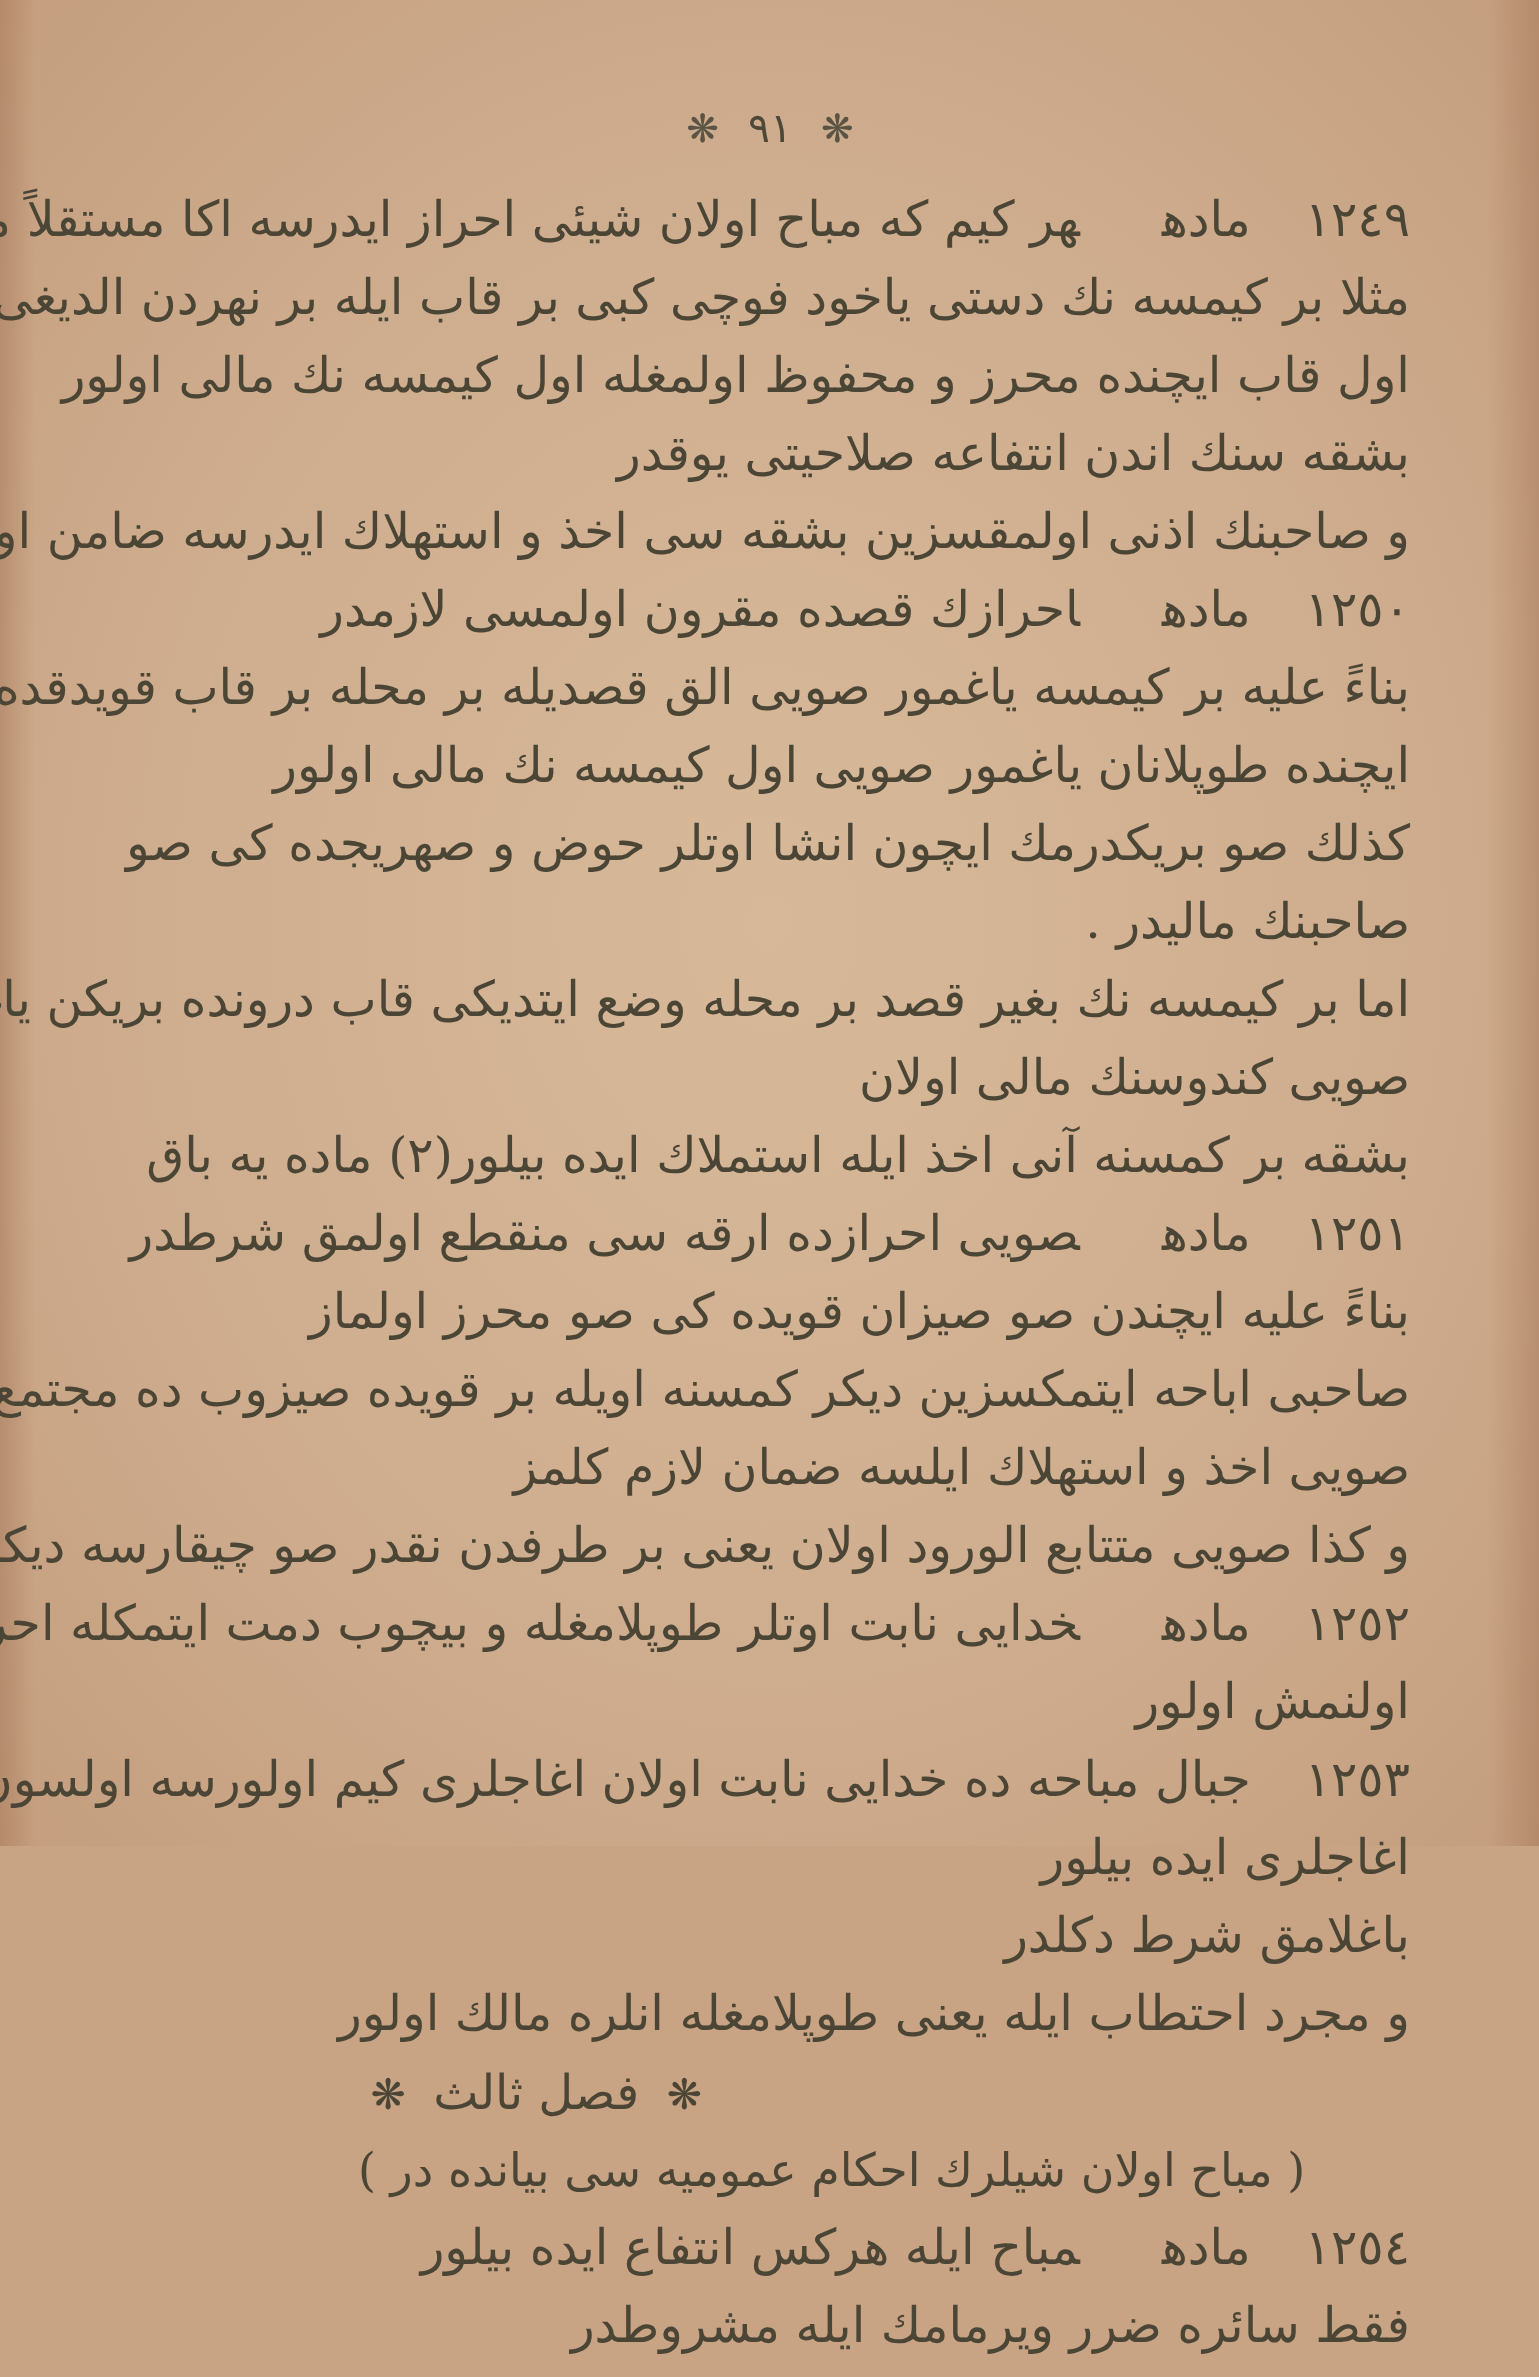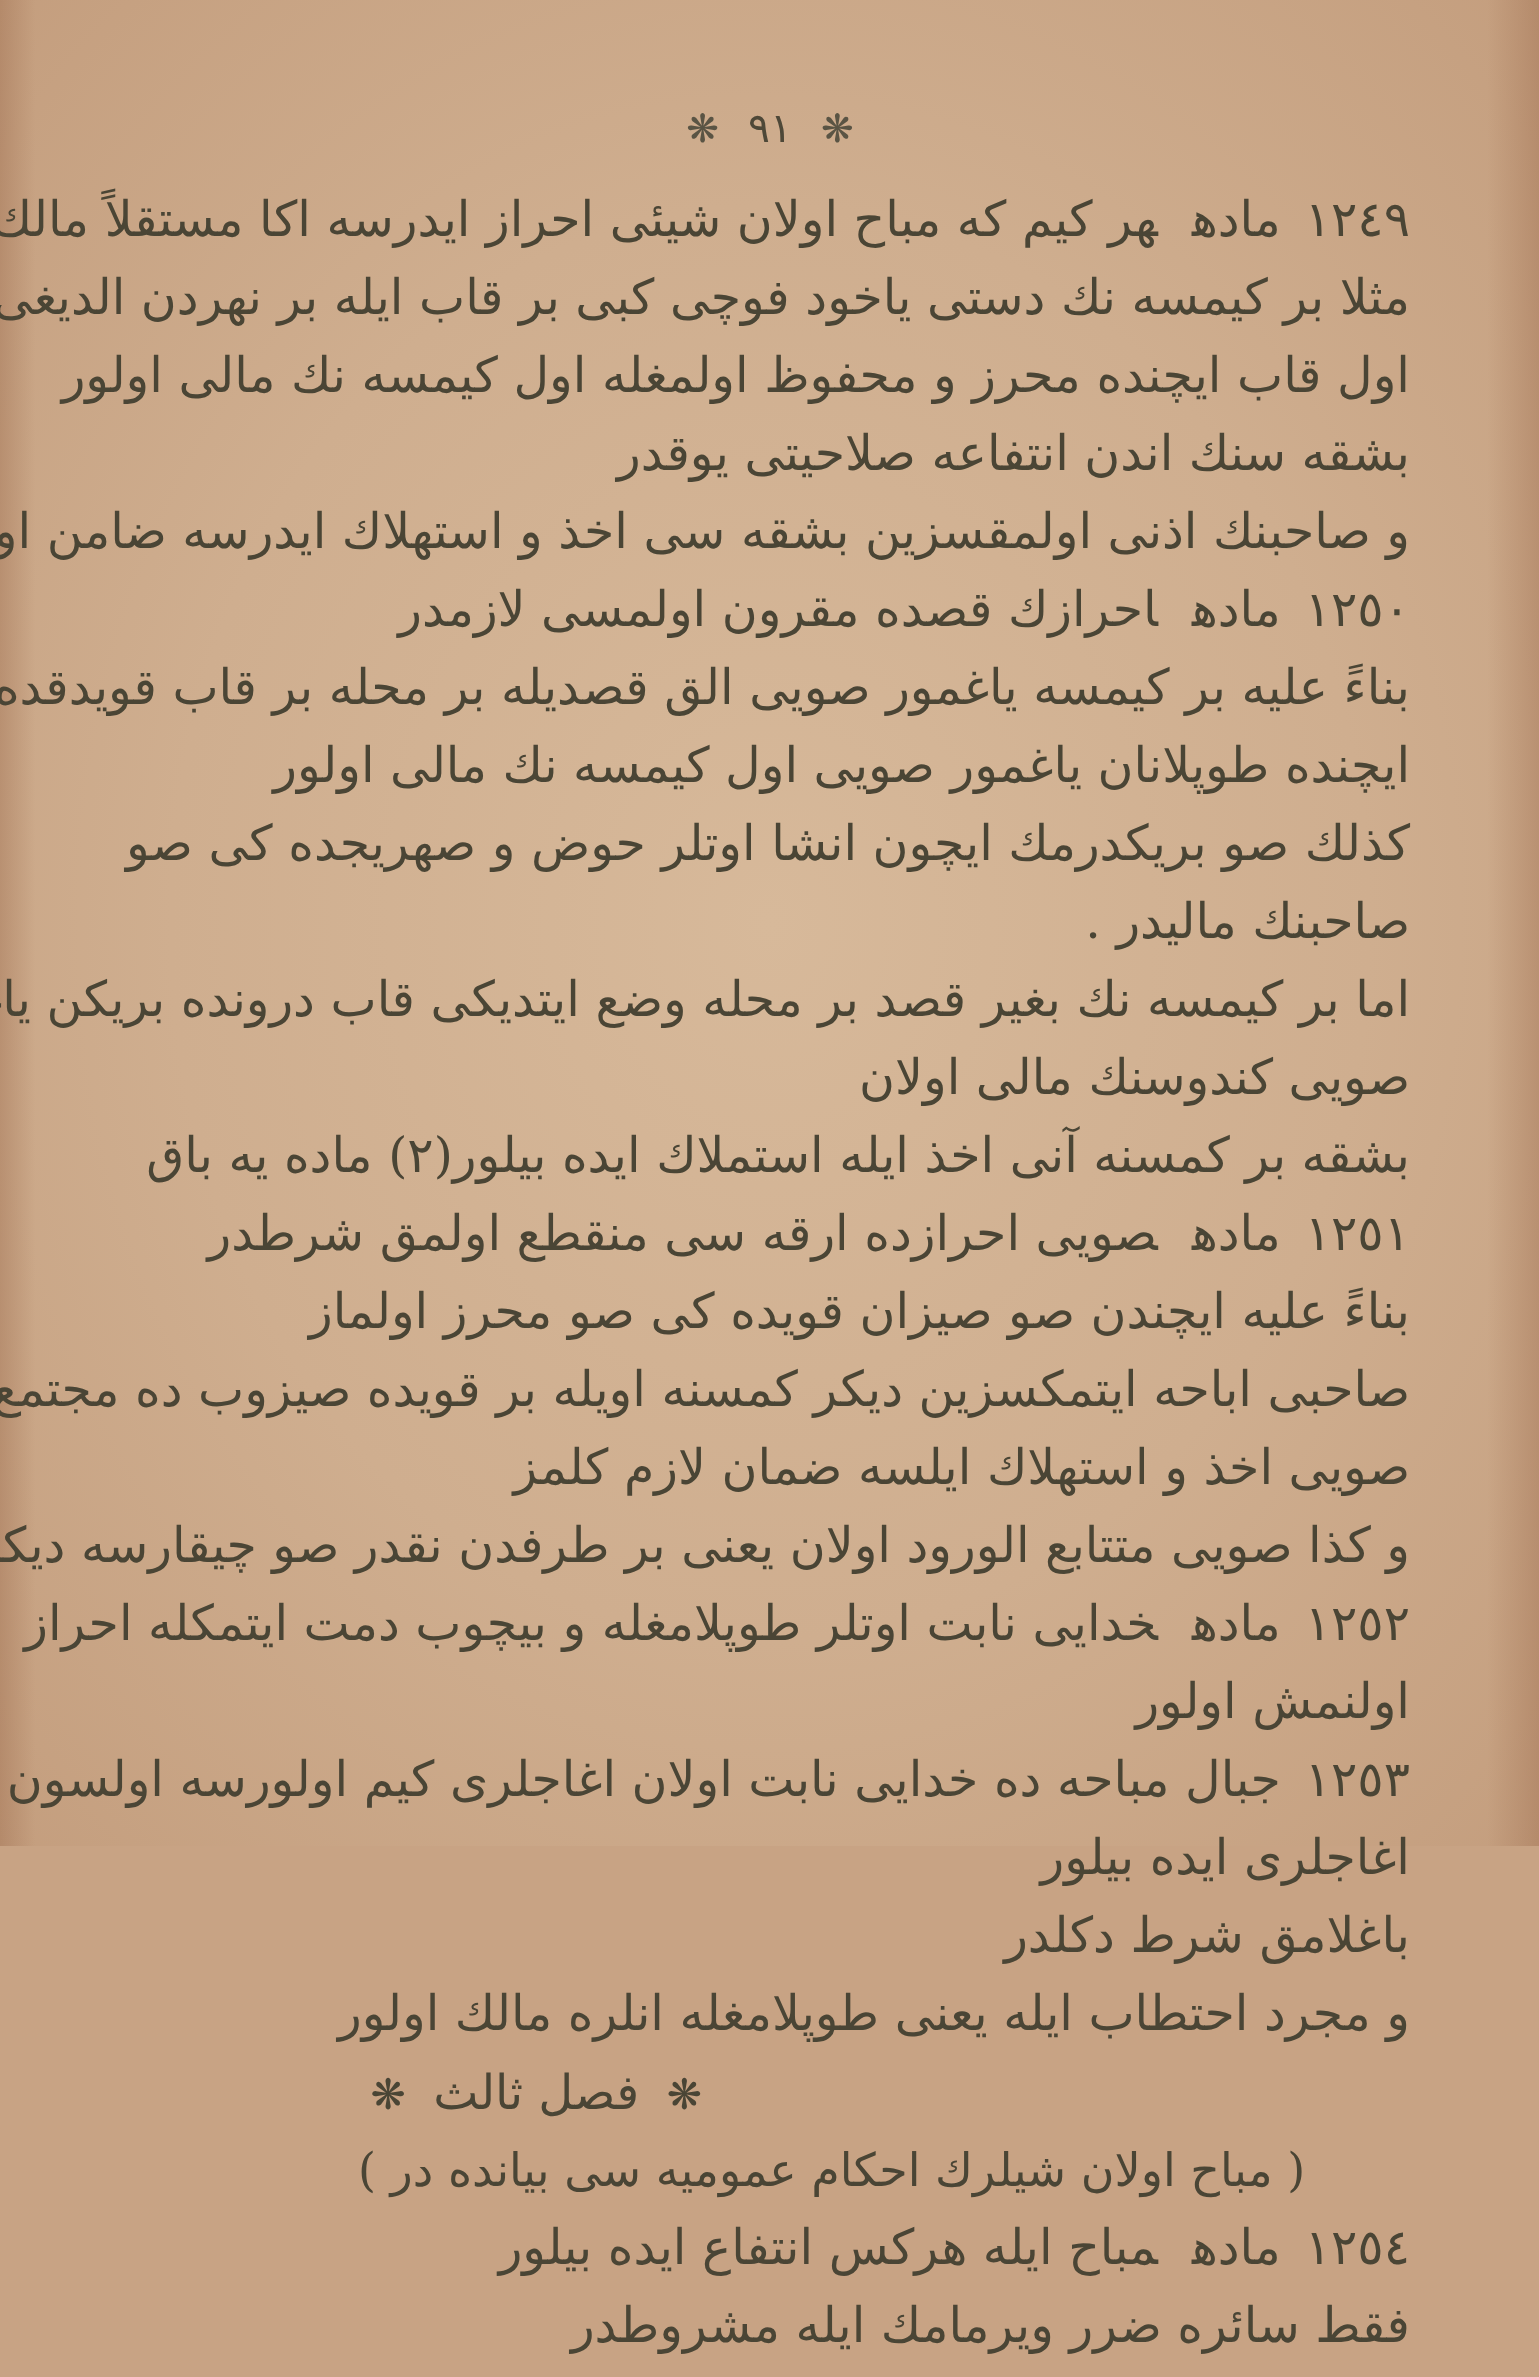--- a/index.html
+++ b/index.html
@@ -43,7 +43,7 @@
     .line { height: 78px; white-space: nowrap; overflow: visible; text-align: right; }
     .line.justify { text-align: justify; text-align-last: justify; }
     .num { margin-left: 24px; }
-    .madde { margin-left: 34px; }
+    .madde { margin-left: 82px; }
     .note-row { display: flex; justify-content: space-between; }
     .center { text-align: left; }
     .section-title { font-size: 48px; }

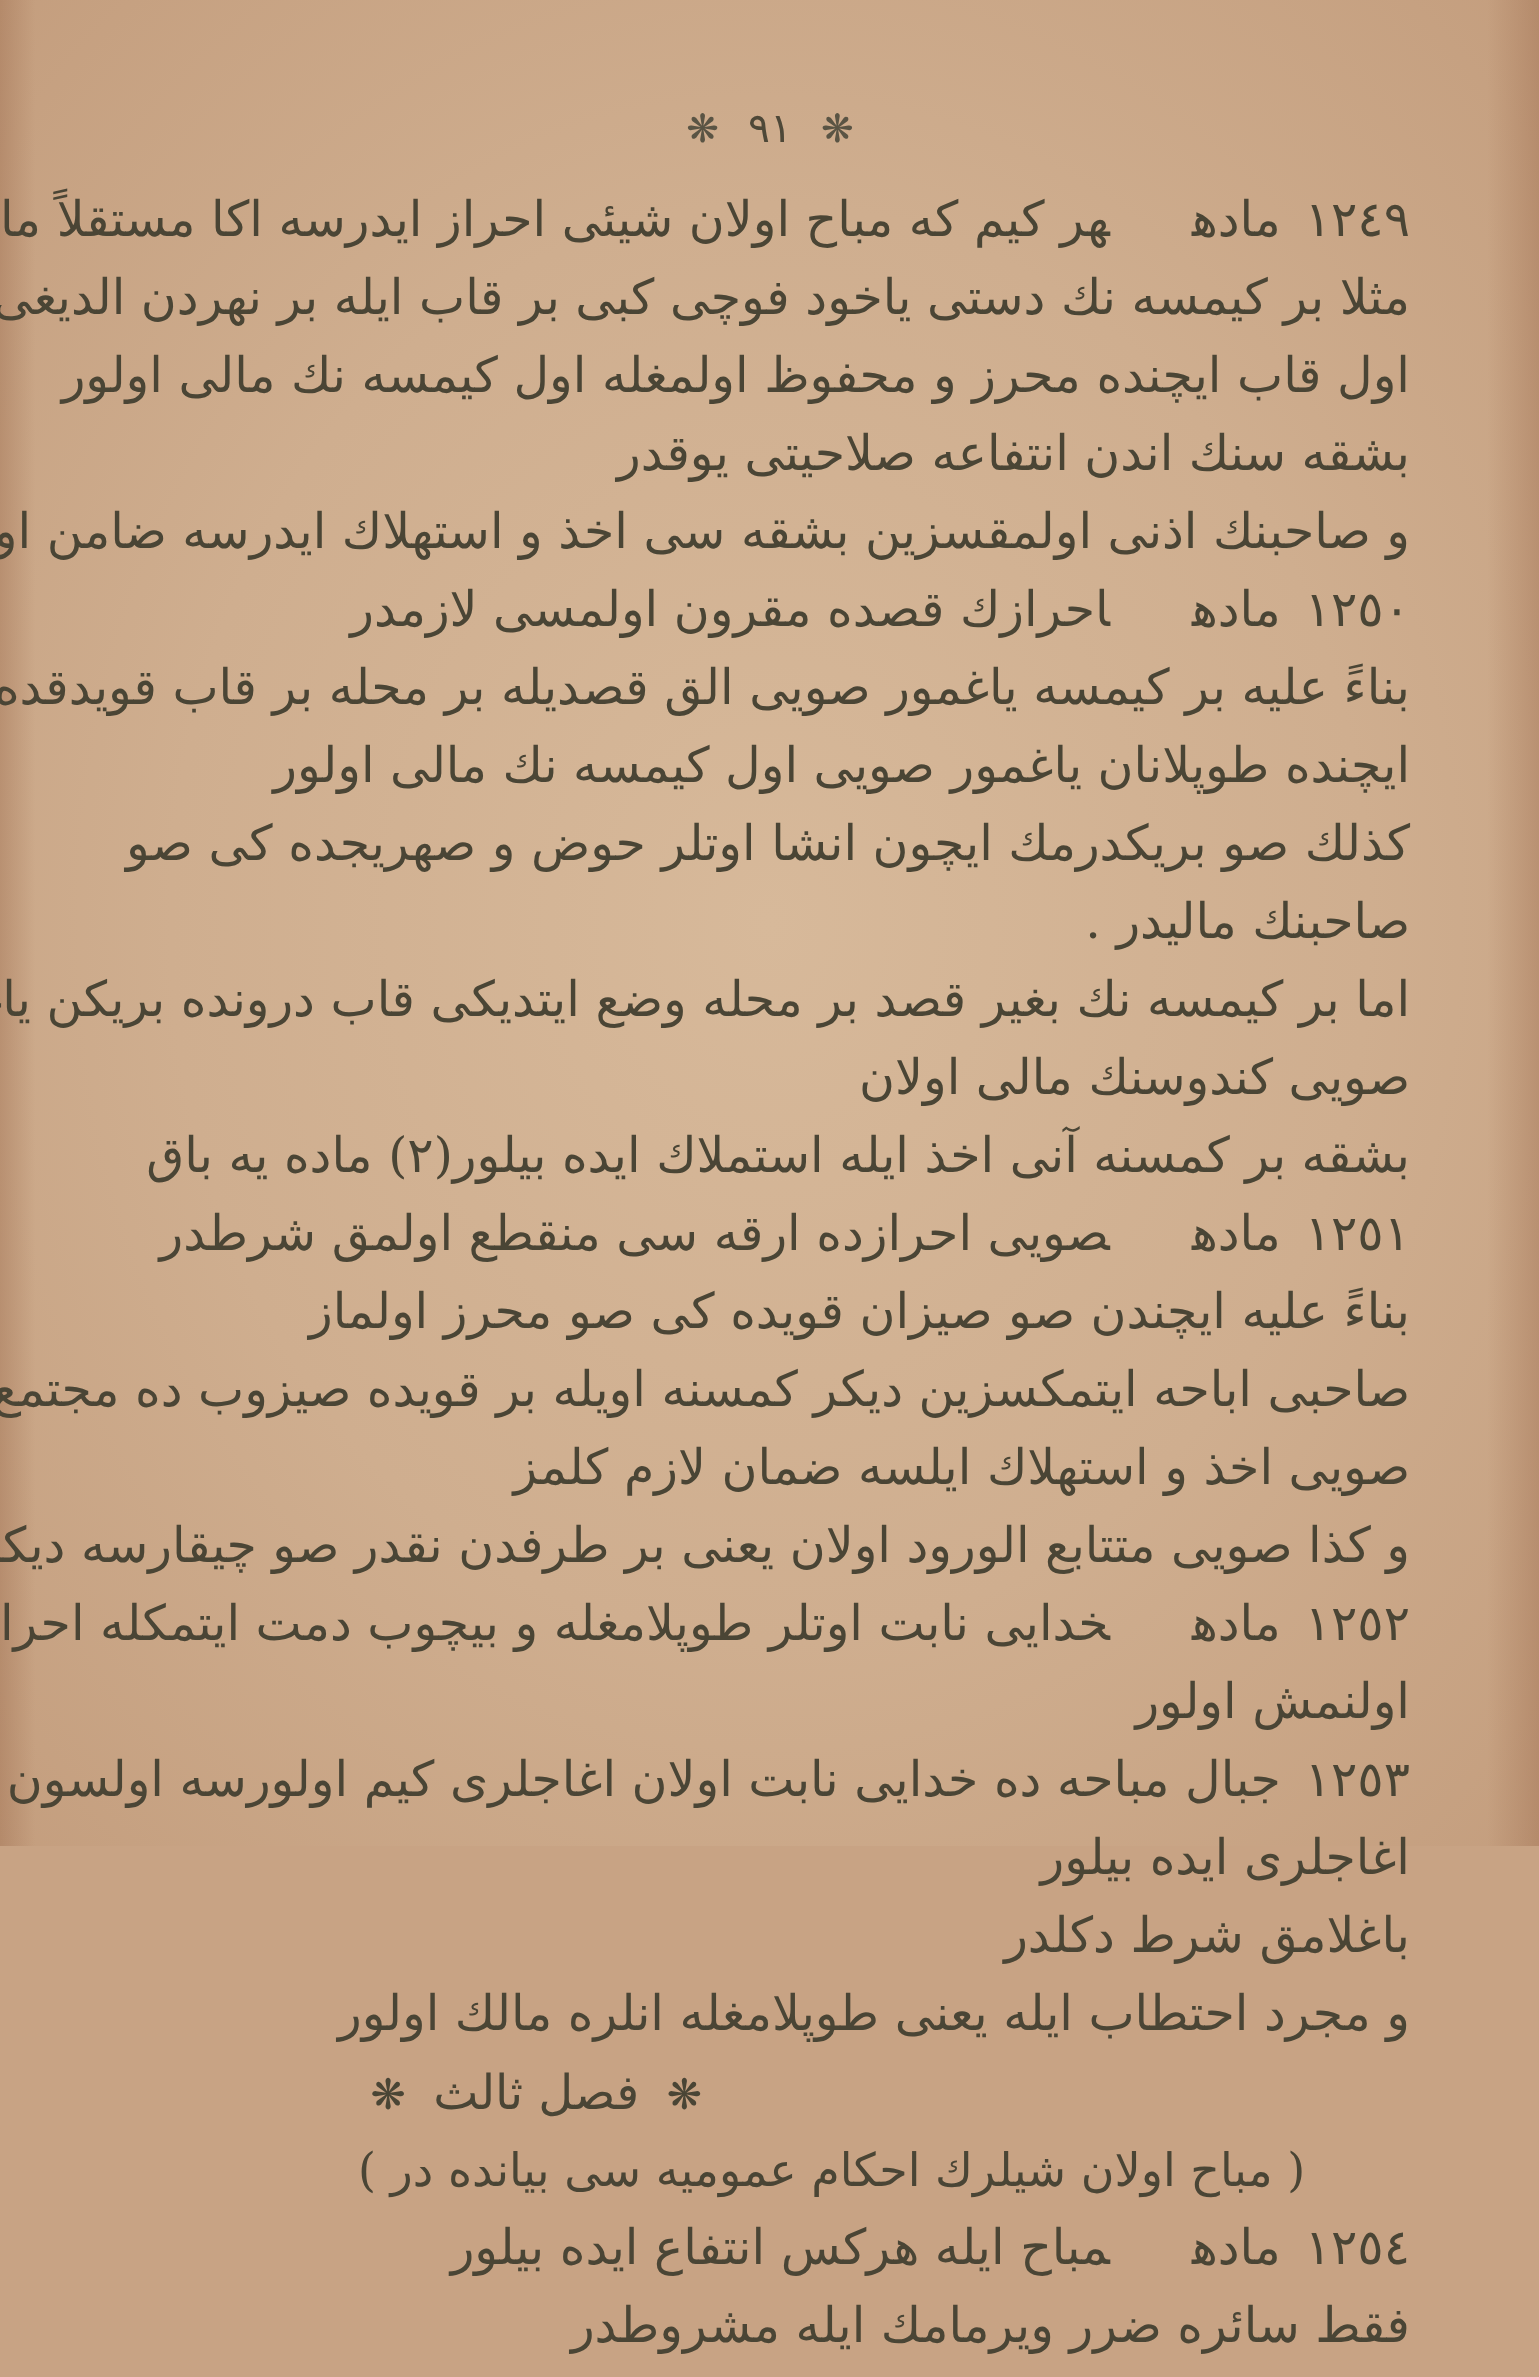--- a/index.html
+++ b/index.html
@@ -42,7 +42,7 @@
     }
     .line { height: 78px; white-space: nowrap; overflow: visible; text-align: right; }
     .line.justify { text-align: justify; text-align-last: justify; }
-    .num { margin-left: 24px; }
+    .num { margin-left: 54px; }
     .madde { margin-left: 82px; }
     .note-row { display: flex; justify-content: space-between; }
     .center { text-align: left; }

